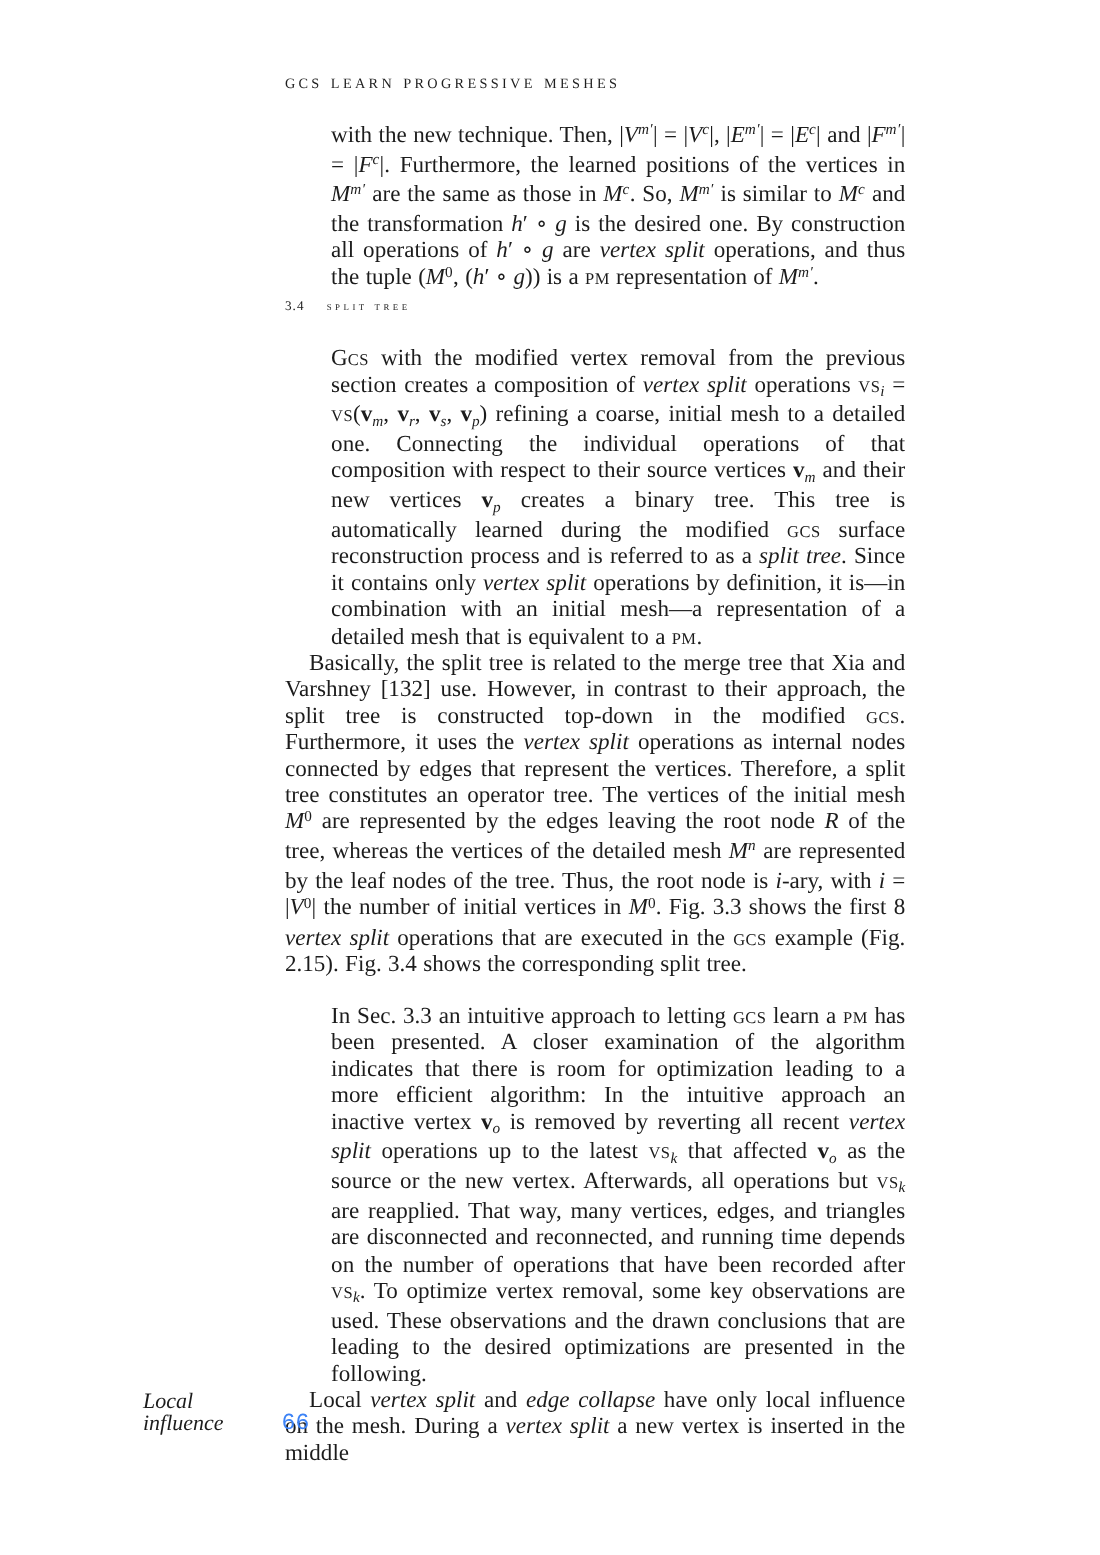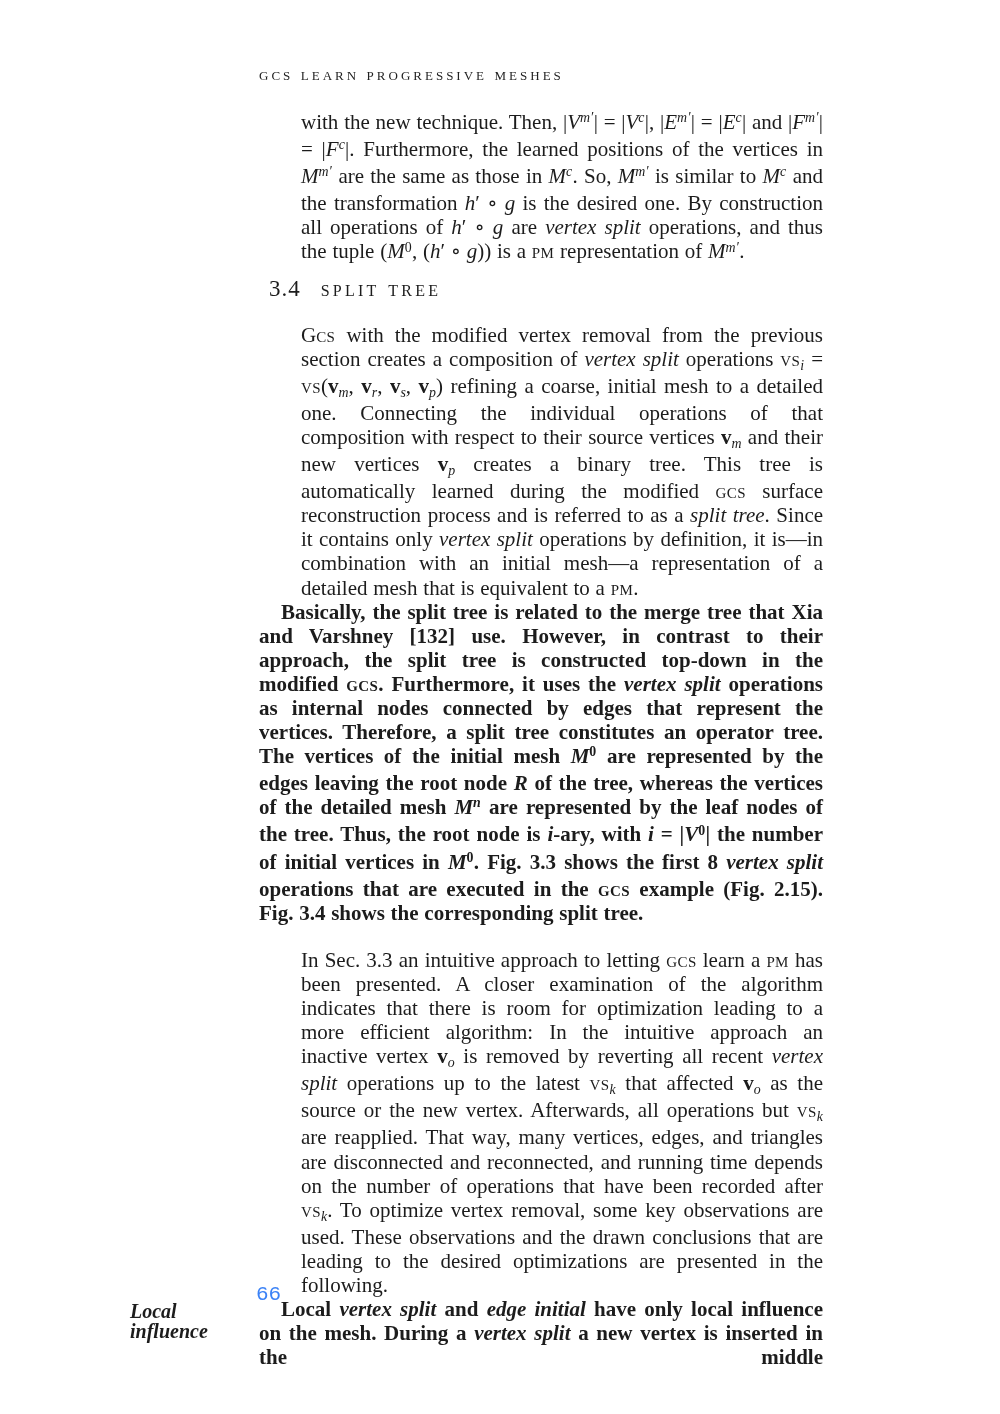--- a/index.html
+++ b/index.html
@@ -45,9 +45,9 @@
   .mt-after-sec { margin-top: 23px; }
   .force-justify { text-align-last: justify; }
   h2.sec {
-    margin: 10px;
+    margin: 0;
     font-weight: normal;
-    font-size: 23px;
+    font-size: 12px;
     line-height: 23px;
     white-space: nowrap;
   }

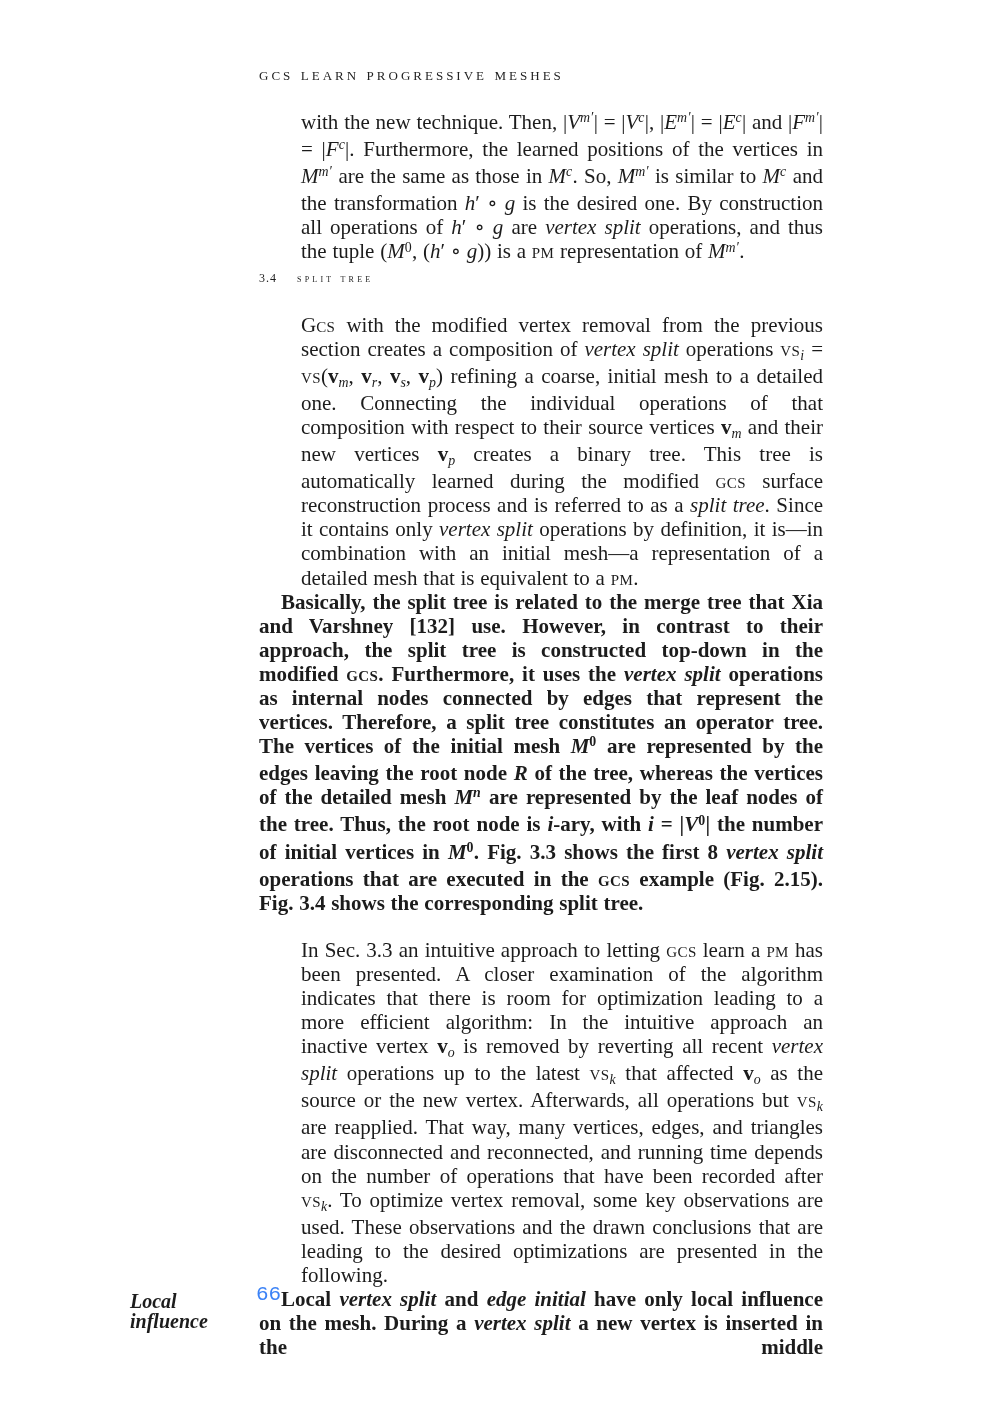--- a/index.html
+++ b/index.html
@@ -38,7 +38,7 @@
     word-spacing: 0.5px;
   }
   .par.noindent { text-indent: 0; margin-left: 42px; }
-  .par.indent { text-indent: 22px; font-weight: bold; }
+  .par.indent { text-indent: 22px; }
   .mt-p1 { margin-top: 25px; }
   .mt-s34 { margin-top: 41px; }
   .mt-s35 { margin-top: 33px; }

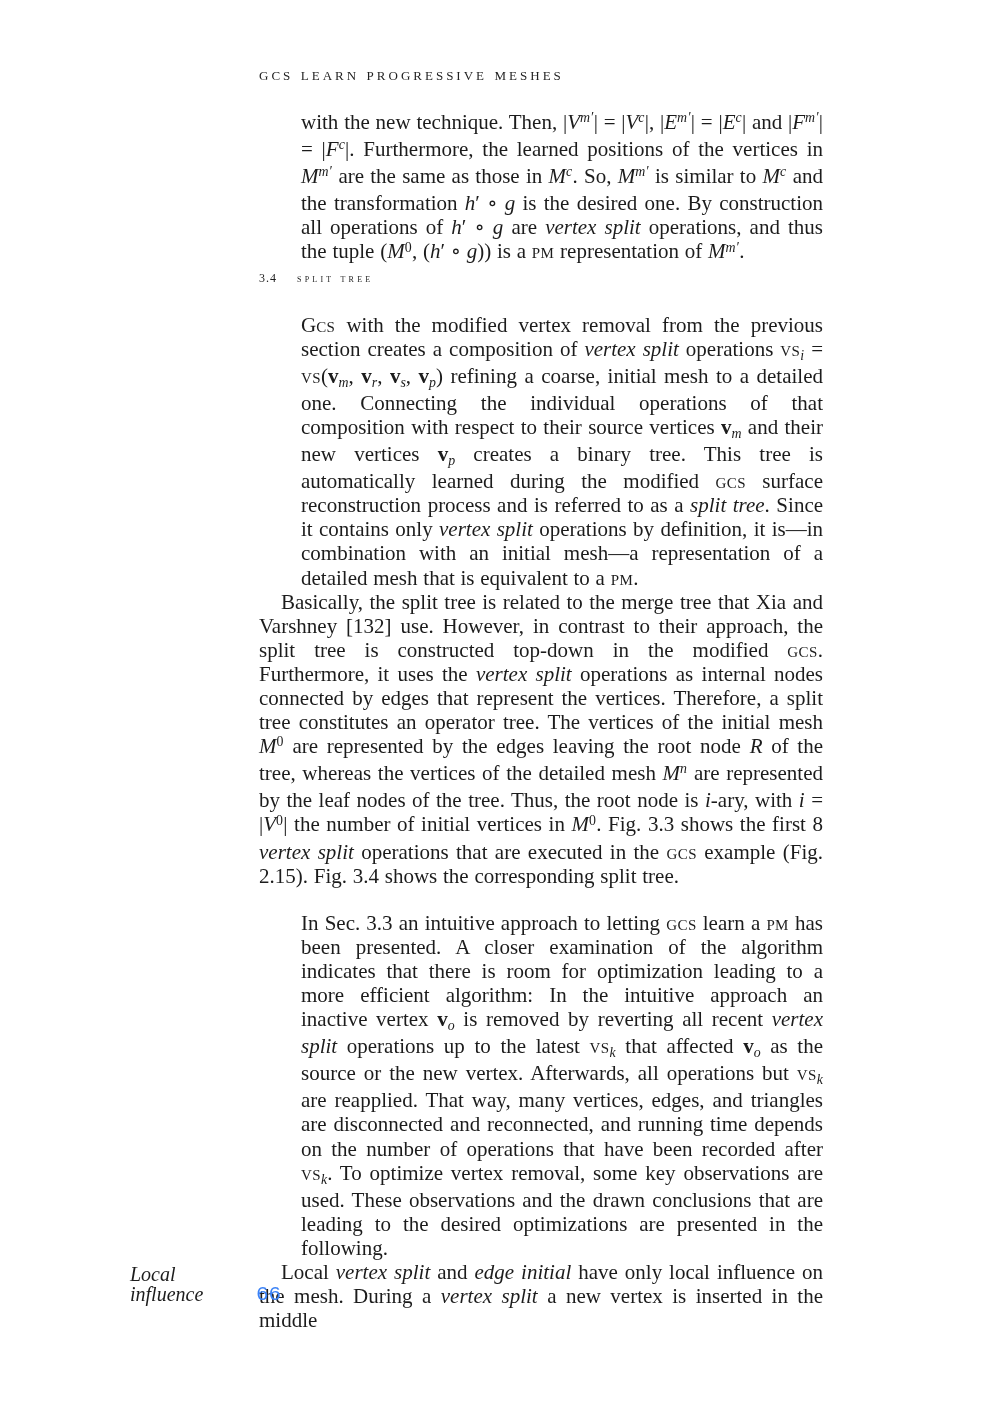--- a/index.html
+++ b/index.html
@@ -119,7 +119,7 @@
 
     <p class="par noindent mt-after-sec"><span>In Sec. 3.3 an intuitive approach to letting </span><span class="seg-sc">gcs</span><span> learn a </span><span class="seg-sc">pm</span><span> has been presented.  A closer examination of the algorithm indicates that there is room for optimization leading to a more efficient algorithm: In the intuitive approach an inactive vertex </span><span class="seg-b">v</span><span class="seg-subi">o</span><span> is removed by reverting all recent </span><span class="seg-i">vertex split</span><span> operations up to the latest </span><span class="seg-sc">vs</span><span class="seg-subi">k</span><span> that affected </span><span class="seg-b">v</span><span class="seg-subi">o</span><span> as the source or the new vertex.  Afterwards, all operations but </span><span class="seg-sc">vs</span><span class="seg-subi">k</span><span> are reapplied.  That way, many vertices, edges, and triangles are disconnected and reconnected, and running time depends on the number of operations that have been recorded after </span><span class="seg-sc">vs</span><span class="seg-subi">k</span><span>.  To optimize vertex removal, some key observations are used. These observations and the drawn conclusions that are leading to the desired optimizations are presented in the following.</span></p>
 
-    <p class="par indent force-justify" style="position: relative;"><span class="margin-note">Local influence</span><span>Local </span><span class="seg-i">vertex split</span><span> and </span><span class="seg-i">edge initial</span><span> have only local influence on the mesh.  During a </span><span class="seg-i">vertex split</span><span> a new vertex is inserted in the middle</span></p>
+    <p class="par indent force-justify" style="position: relative;"><span class="margin-note">Local influence</span><span>Local </span><span class="seg-i">vertex split</span><span> and </span><span class="seg-i">edge collapse</span><span> have only local influence on the mesh.  During a </span><span class="seg-i">vertex split</span><span> a new vertex is inserted in the middle</span></p>
 
   </div>
 

